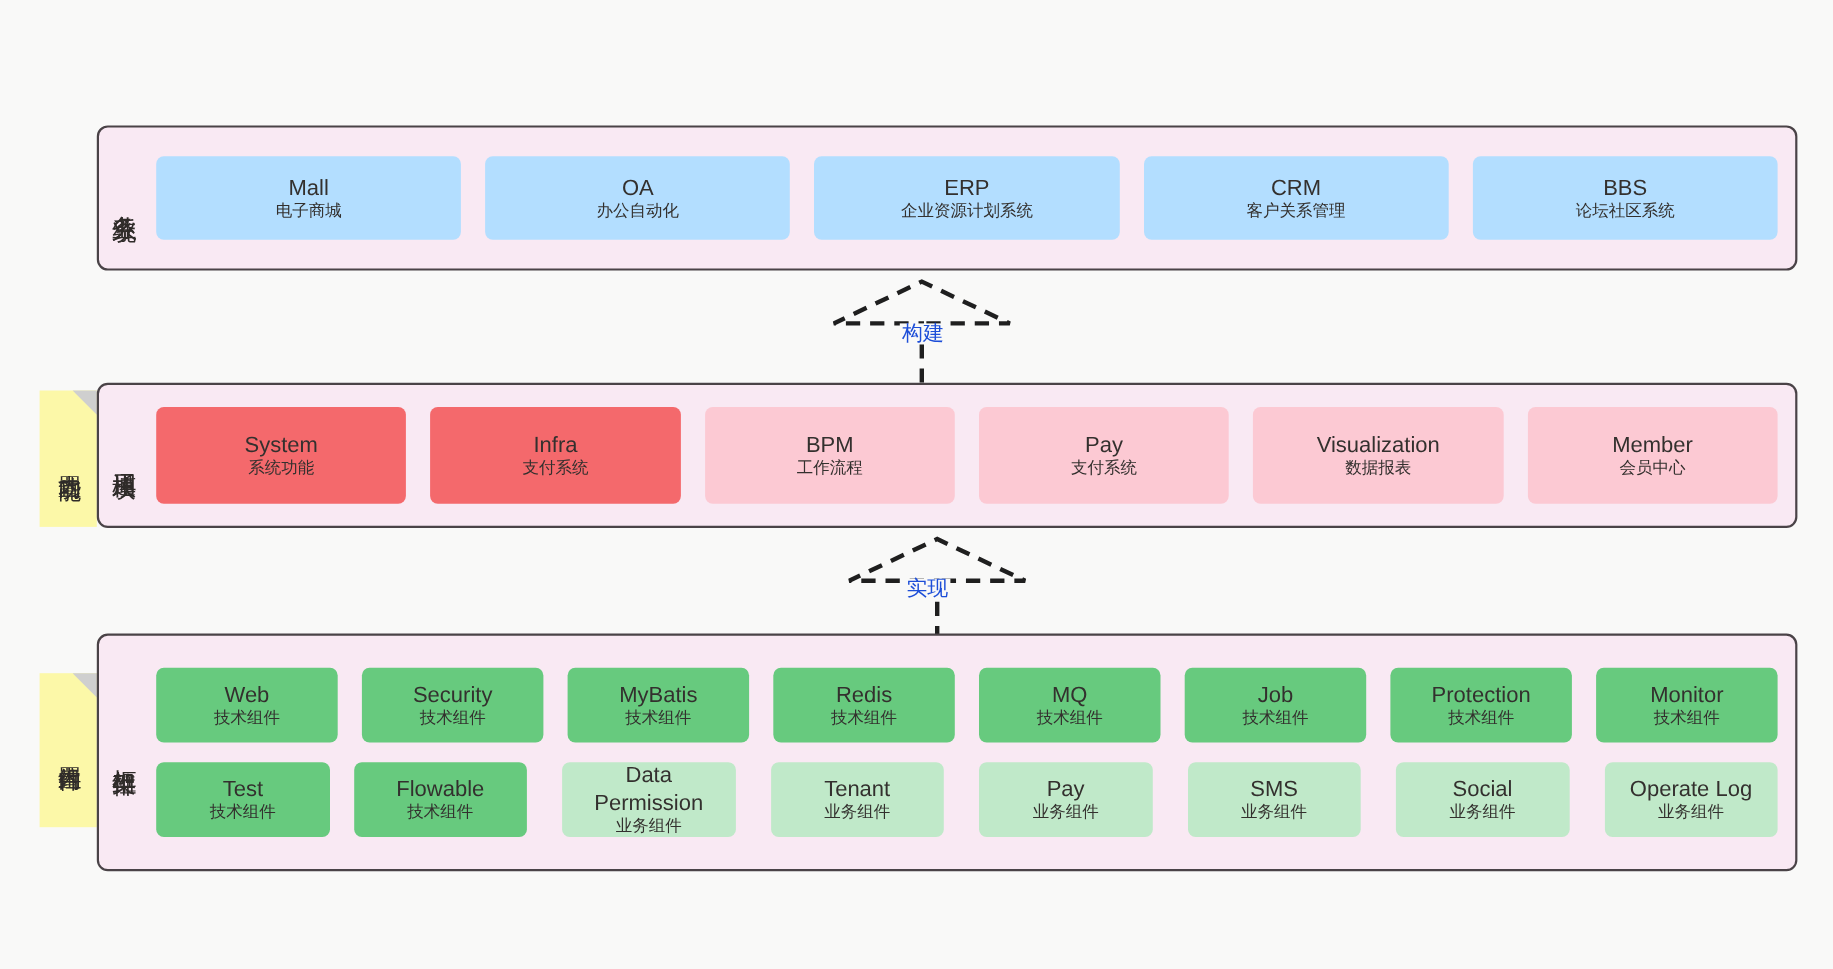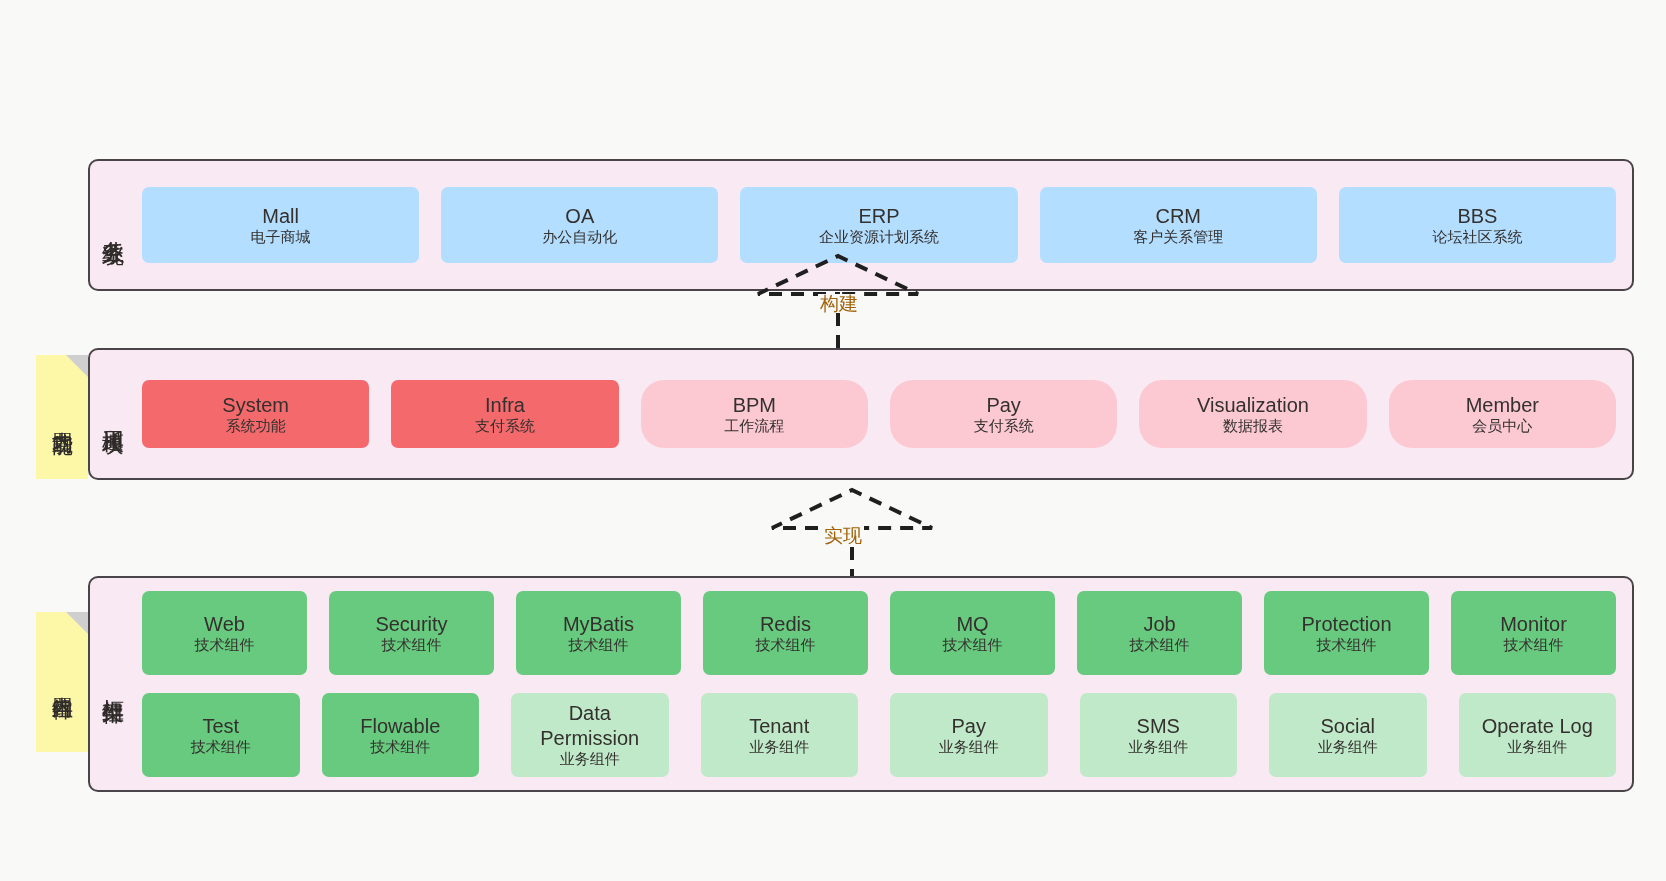--- a/index.html
+++ b/index.html
@@ -81,7 +81,7 @@
   .card.lgreen{ background: #c0e9c9; margin-left: 10px; }
 
   
-  #layer-business { left: 88px;  top: 114px; width: 1546px; height: 132px; margin-top: 45px; }
+  #layer-business { left: 88px;  top: 114px; width: 1546px; height: 132px; }
   #layer-business .card { height: 76px; }
 
   #layer-common   { left: 88px;  top: 348px; width: 1546px; height: 132px; }

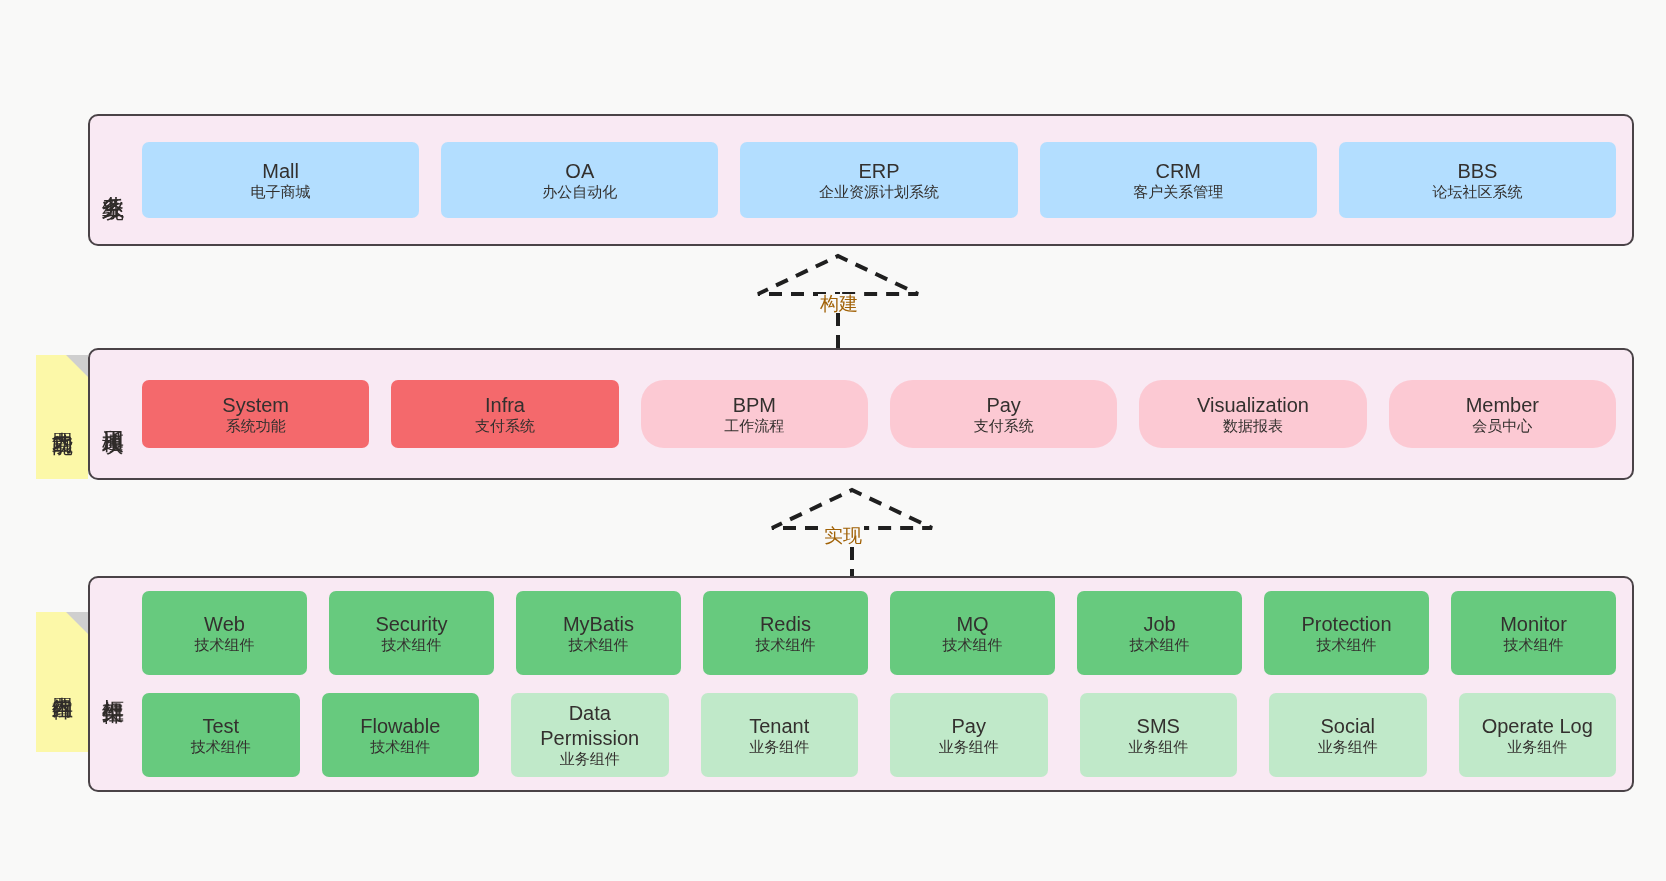--- a/index.html
+++ b/index.html
@@ -128,7 +128,7 @@
   .uml-label {
     position: absolute;
     font-size: 19px;
-    color: #a16207;
+    color: #1d4ed8;
     background: #f9f9f8;
     padding: 0 2px;
     line-height: 1;

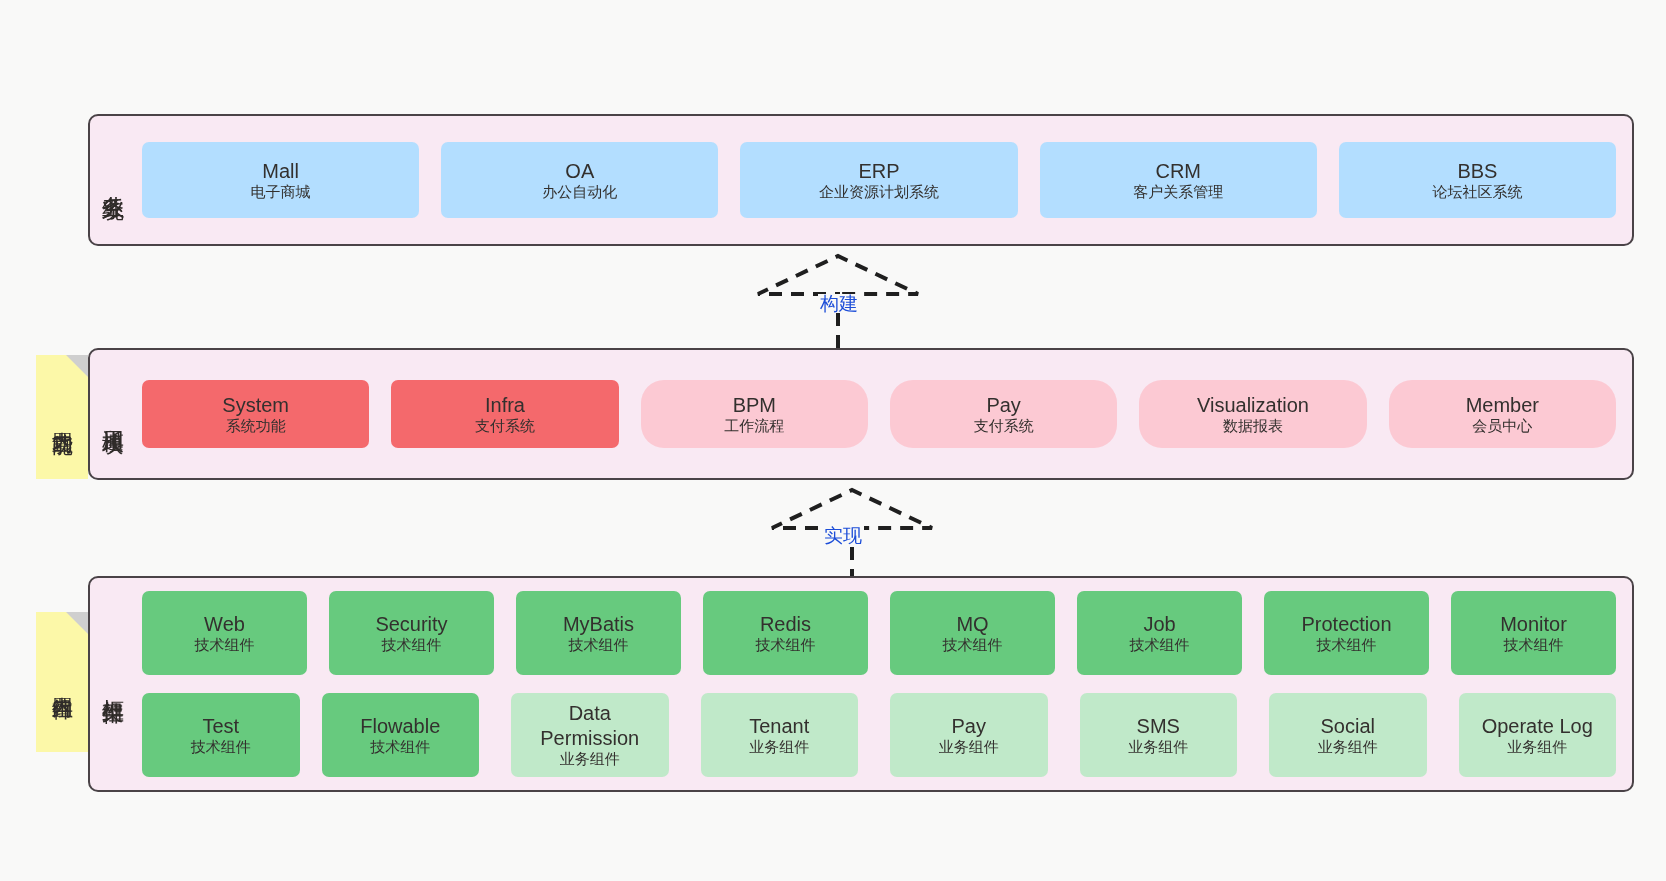--- a/index.html
+++ b/index.html
@@ -85,7 +85,7 @@
   #layer-business .card { height: 76px; }
 
   #layer-common   { left: 88px;  top: 348px; width: 1546px; height: 132px; }
-  #layer-common .card { height: 68px; }
+  #layer-common .card { height: 88px; }
 
   #layer-frame    { left: 88px;  top: 576px; width: 1546px; height: 216px; }
   #layer-frame .card { height: 84px; }

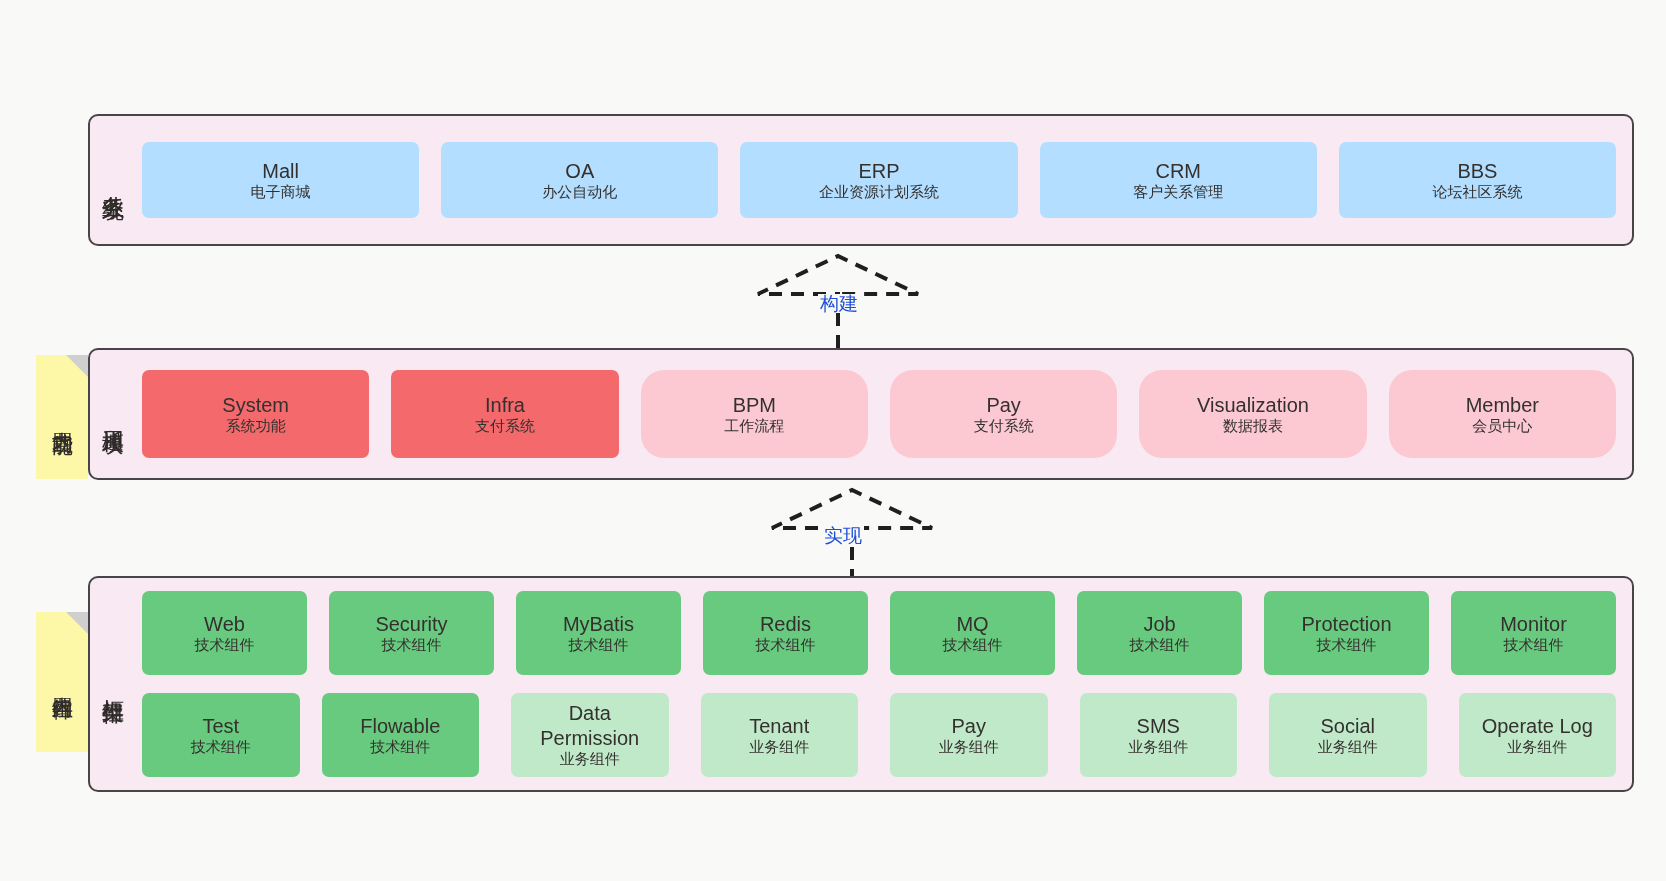--- a/index.html
+++ b/index.html
@@ -76,7 +76,7 @@
 
   .card.blue  { background: #b3deff; }
   .card.red   { background: #f4696c; }
-  .card.pink  { background: #fcc9d3; border-radius: 23px; }
+  .card.pink  { background: #fcc9d3; }
   .card.green { background: #67ca7e; }
   .card.lgreen{ background: #c0e9c9; margin-left: 10px; }
 

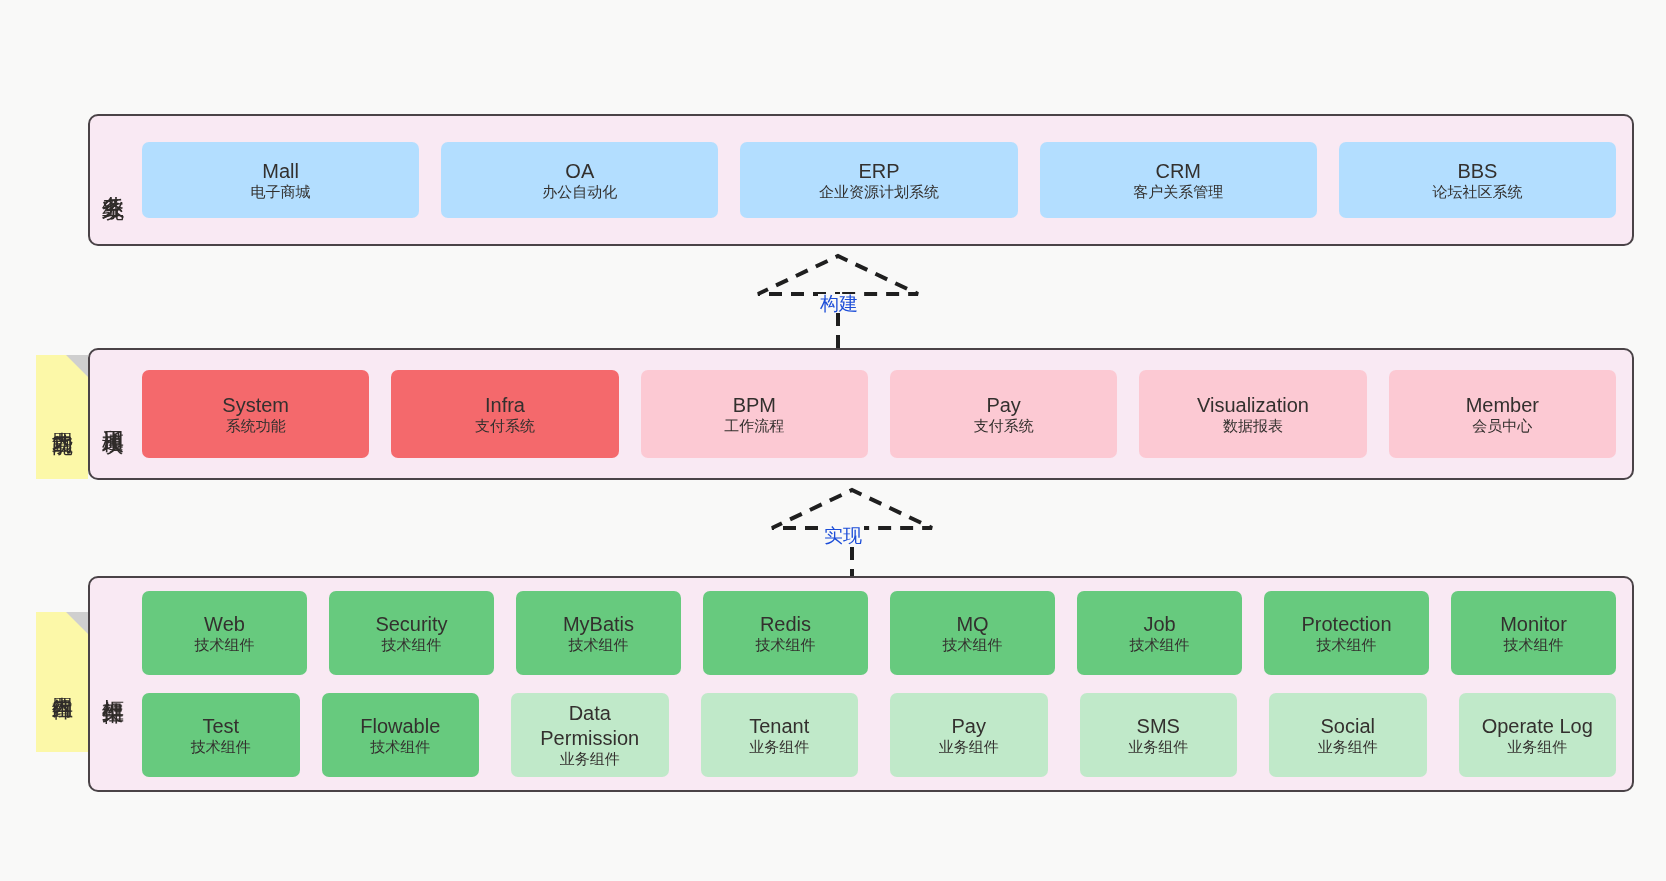--- a/index.html
+++ b/index.html
@@ -88,7 +88,7 @@
   #layer-common .card { height: 88px; }
 
   #layer-frame    { left: 88px;  top: 576px; width: 1546px; height: 216px; }
-  #layer-frame .card { height: 84px; }
+  #layer-frame .card { height: 68px; }
   #layer-frame .layer-body { gap: 18px; }
 
   

